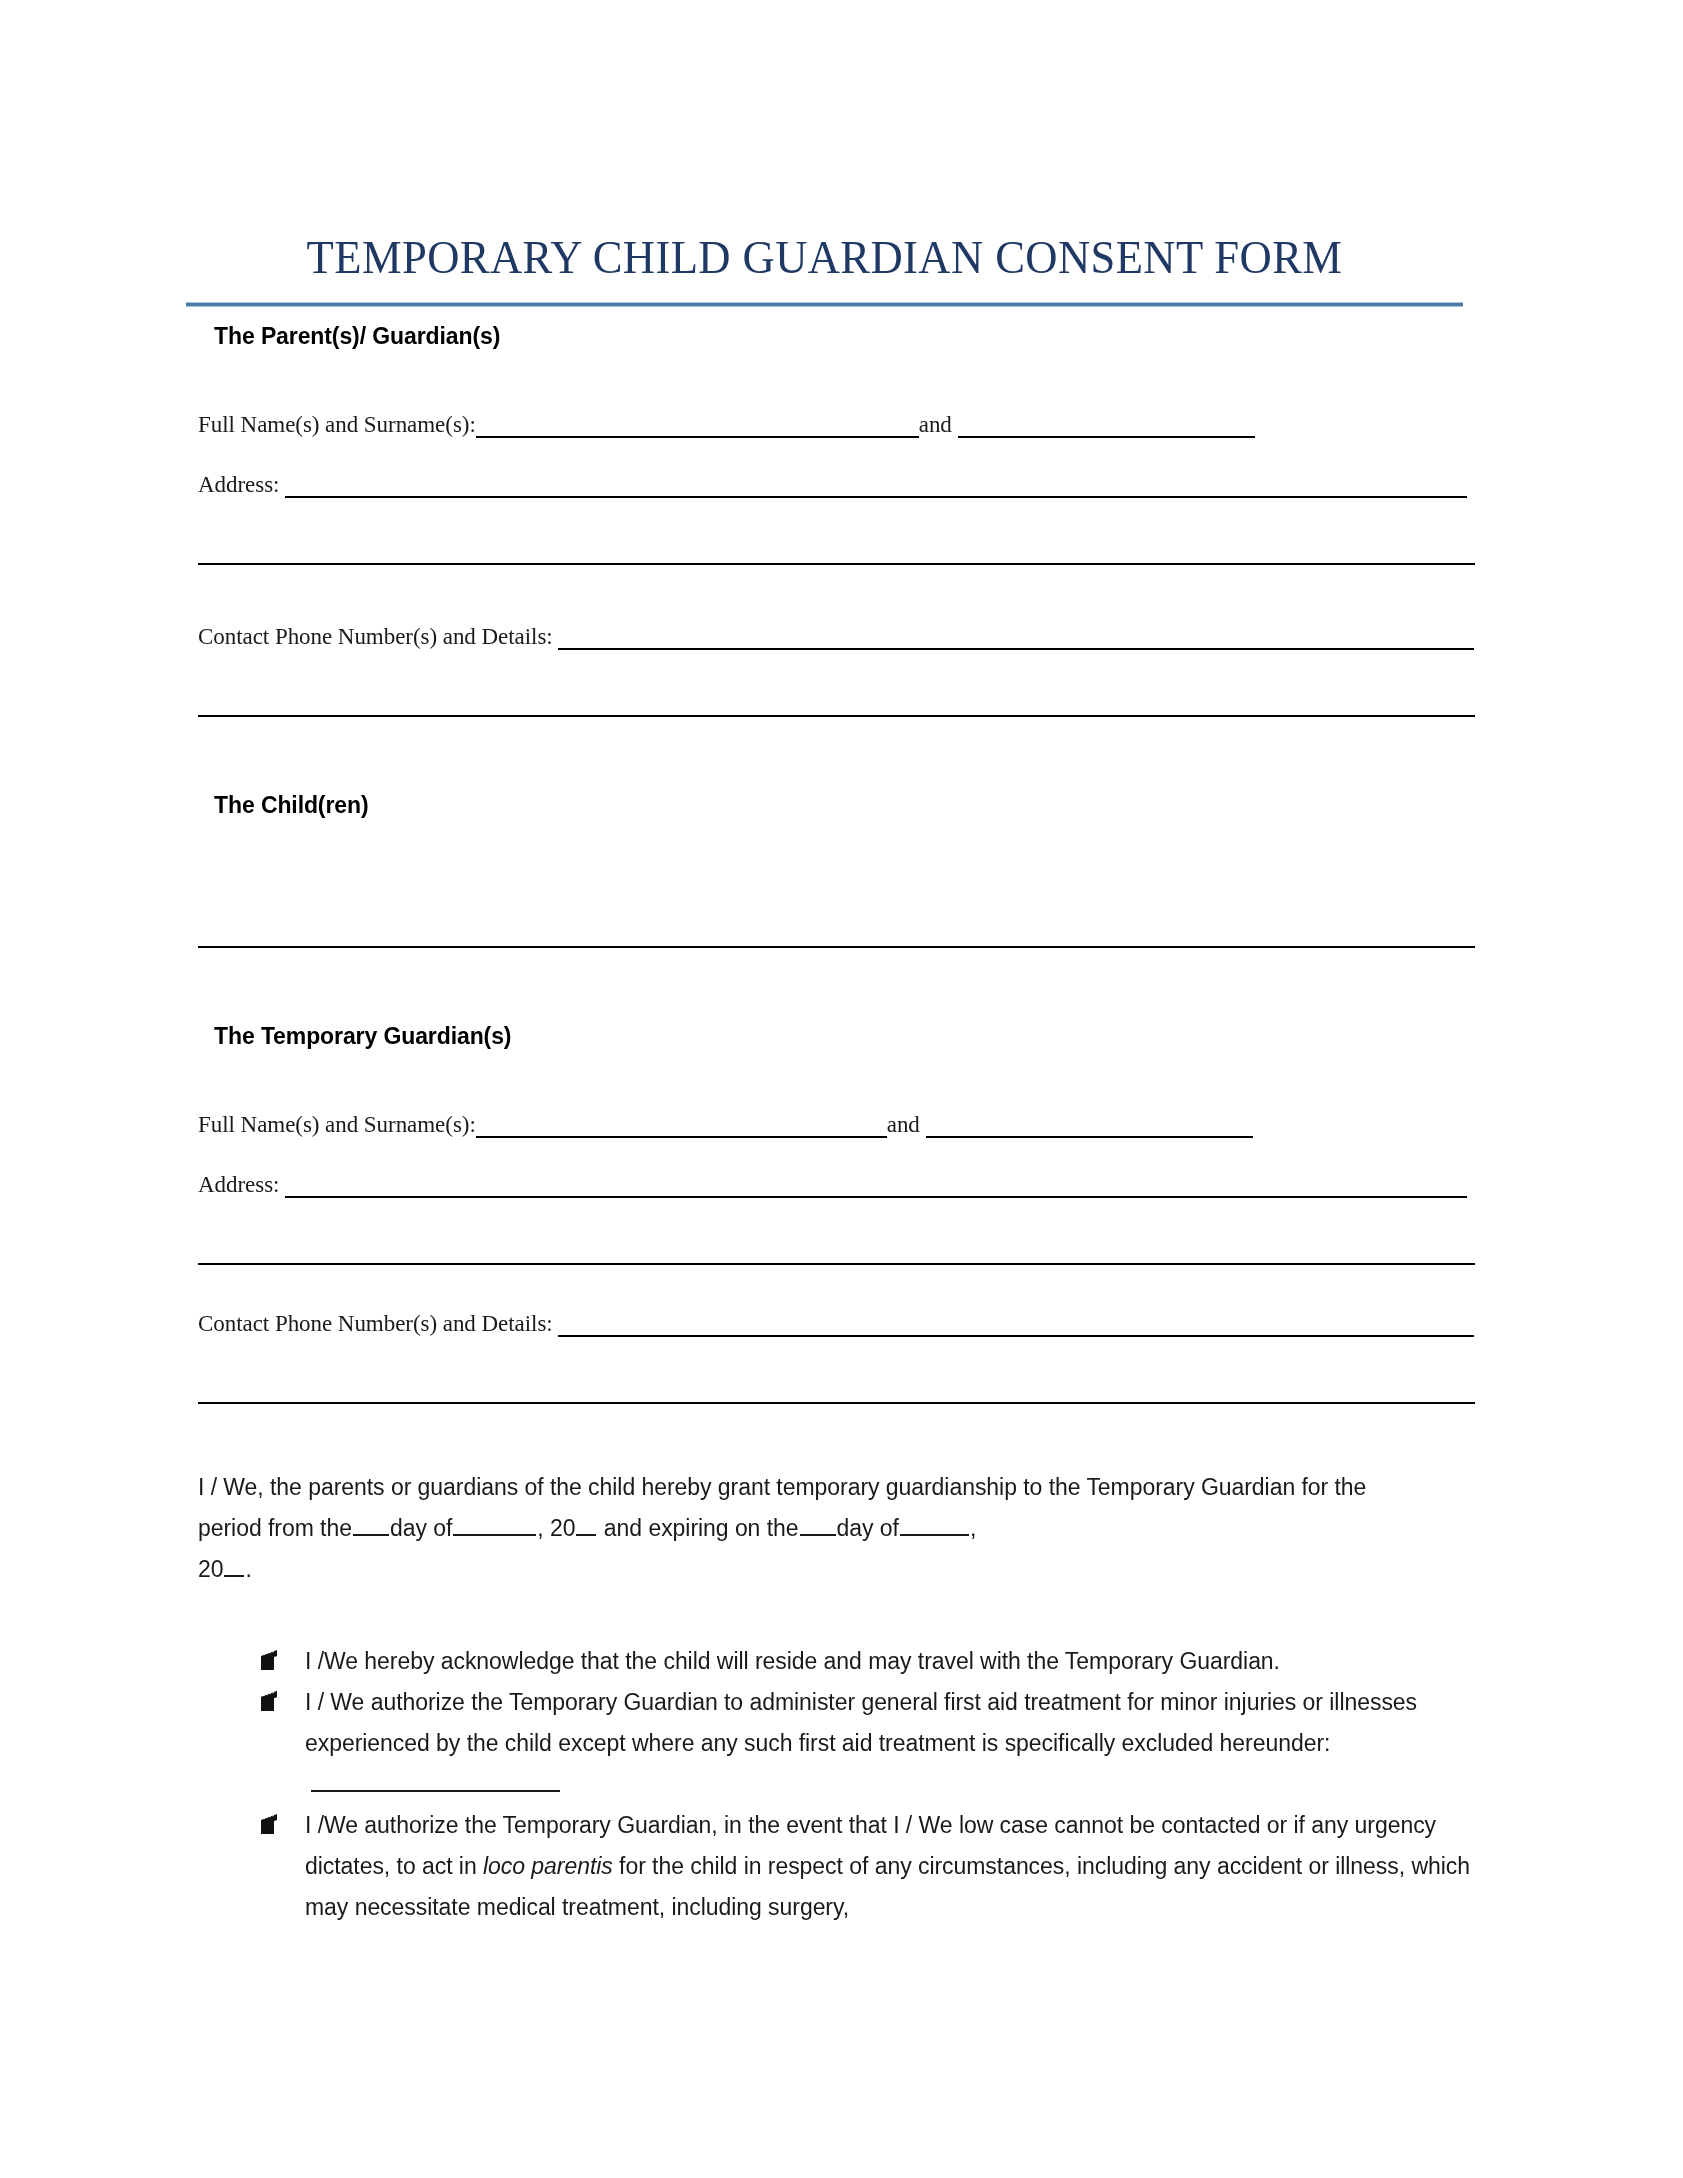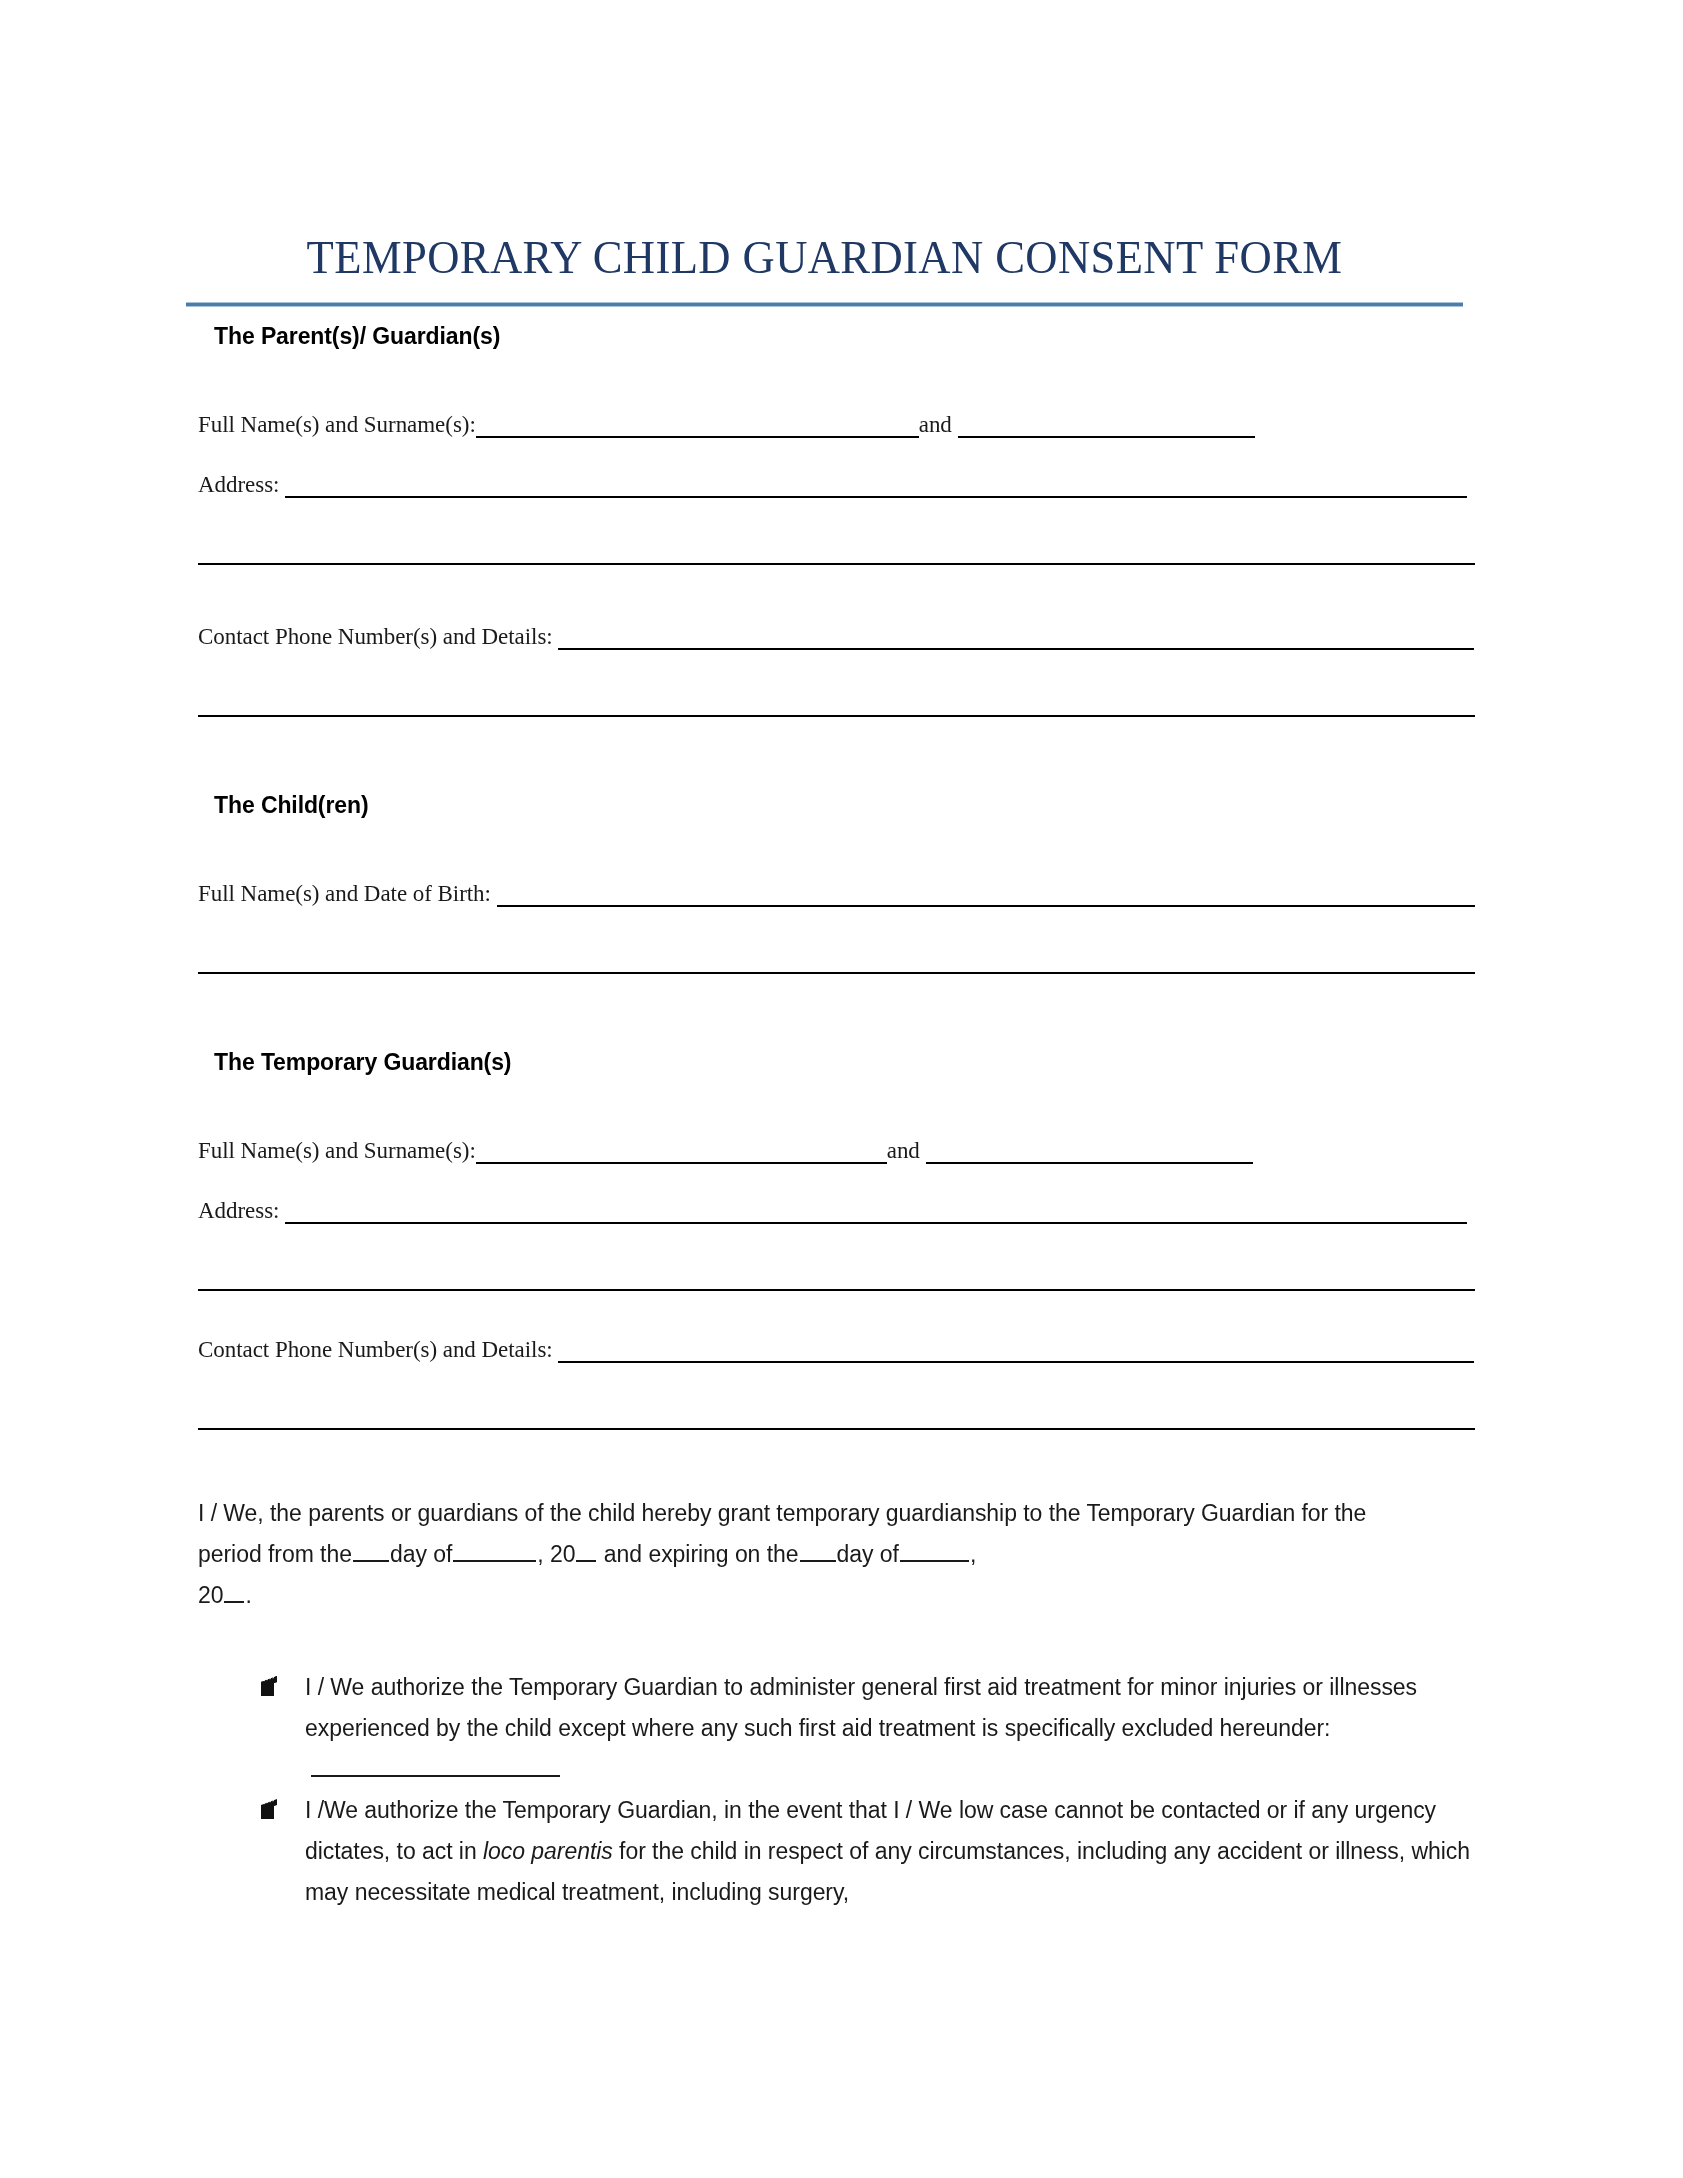--- a/index.html
+++ b/index.html
@@ -204,10 +204,6 @@
 
     <div class="sp-46"></div>
 
-    <div class="field-row">
-      <span class="field-label">Full Name(s) and Date of Birth: </span>
-      <span class="fill-line" style="width:980px;"></span>
-    </div>
 
     <div class="sp-66"></div>
 

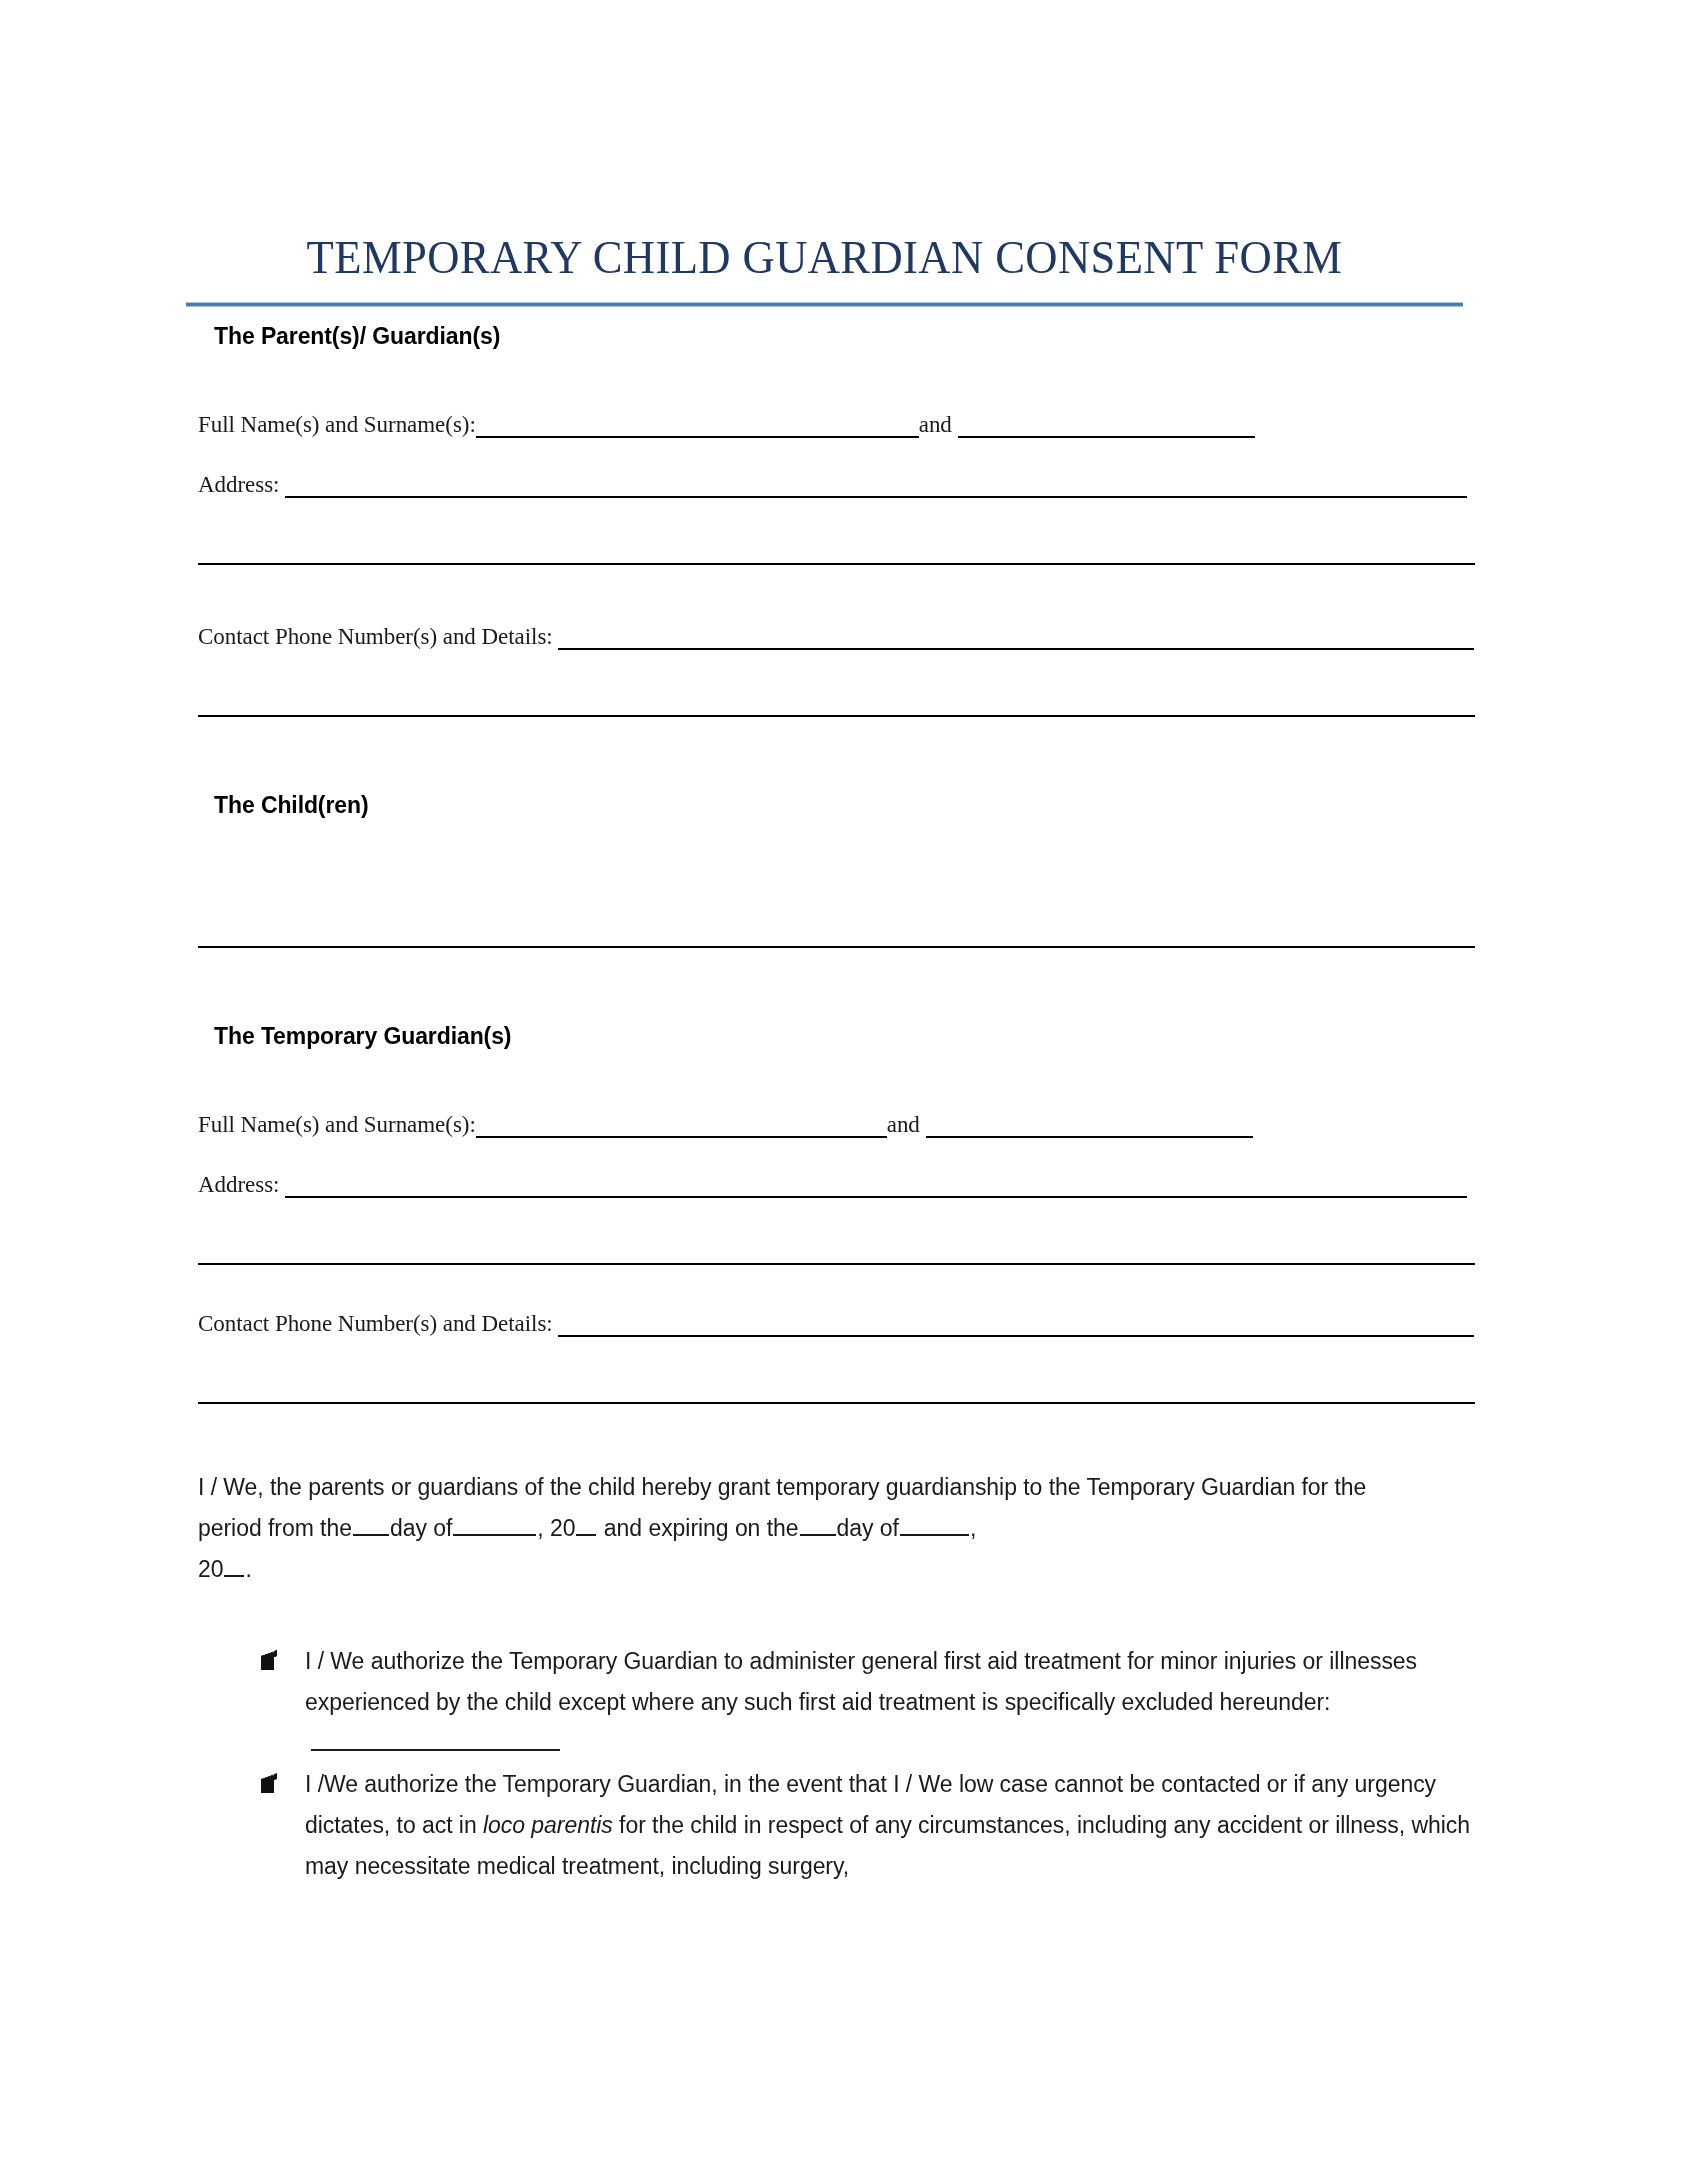--- a/index.html
+++ b/index.html
@@ -252,6 +252,19 @@
 
     <ul class="bullet-list">
 
+      <li class="bullet-item">
+        <span class="bullet-marker">
+          <svg width="26" height="24" viewBox="0 0 26 24" xmlns="http://www.w3.org/2000/svg">
+            <polygon points="4,7 20,1 20,7 4,13" fill="#111111"></polygon>
+            <rect x="4" y="8" width="13" height="13" fill="#111111"></rect>
+            <line x1="7" y1="6.2" x2="8" y2="2.2" stroke="#ffffff" stroke-width="0.9"></line>
+            <line x1="10" y1="5.2" x2="11" y2="1.4" stroke="#ffffff" stroke-width="0.9"></line>
+            <line x1="13" y1="4.3" x2="14" y2="0.7" stroke="#ffffff" stroke-width="0.9"></line>
+            <line x1="16" y1="3.4" x2="17" y2="0.2" stroke="#ffffff" stroke-width="0.9"></line>
+          </svg>
+        </span>
+        <span>I /We hereby acknowledge that the child will reside and may travel with the Temporary Guardian.</span>
+      </li>
 
       <li class="bullet-item">
         <span class="bullet-marker">

